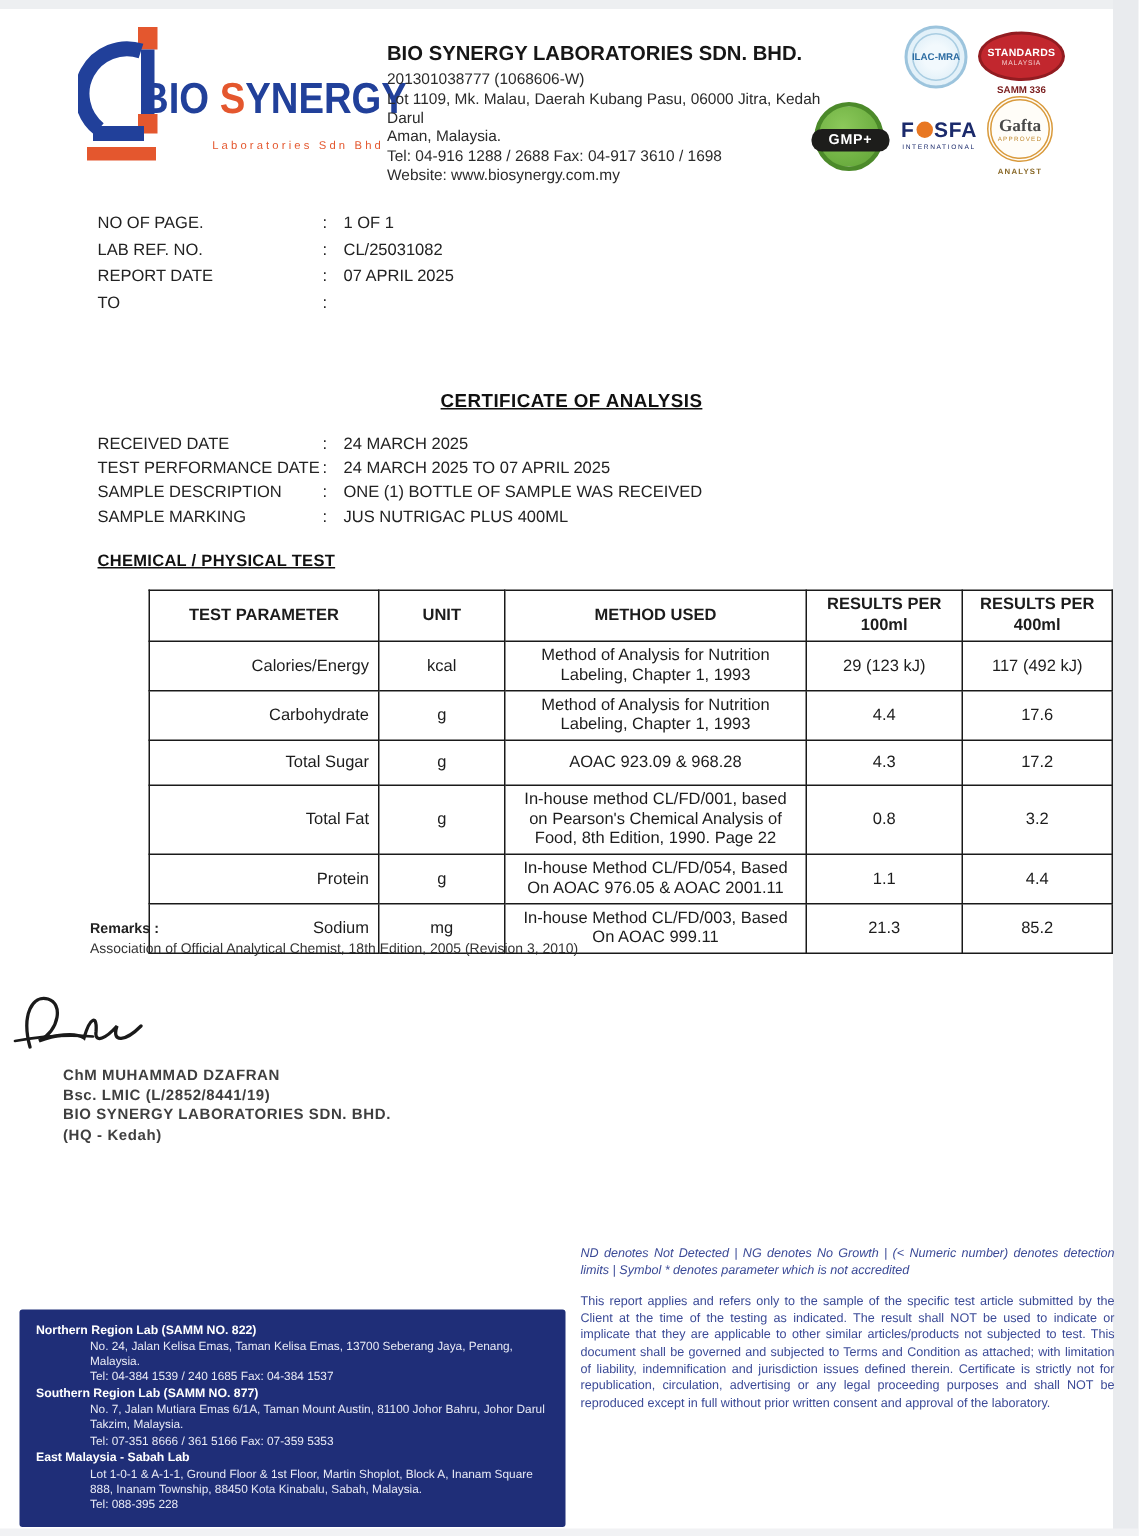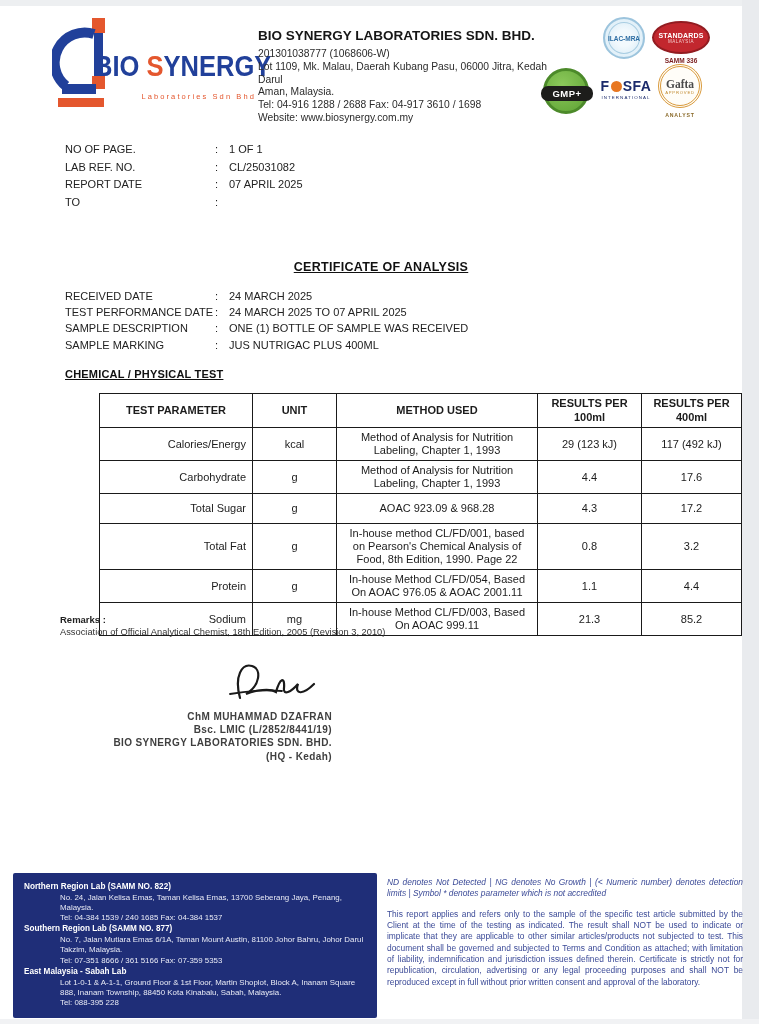--- a/index.html
+++ b/index.html
@@ -85,7 +85,7 @@
   .remarks .r-text { font-size:9.3px; color:#333; margin-top:2px; }
 
   
-  .sig-block { position:absolute; left:42px; top:656px; width:290px; text-align:right; }
+  .sig-block { position:absolute; left:42px; top:656px; width:290px; text-align:left; }
   .sig-scrawl { margin-left:-40px; }
   .sig-lines { margin-top:2px; font-size:10px; font-weight:bold; color:#3f3f3f; line-height:1.32; letter-spacing:0.4px; }
 

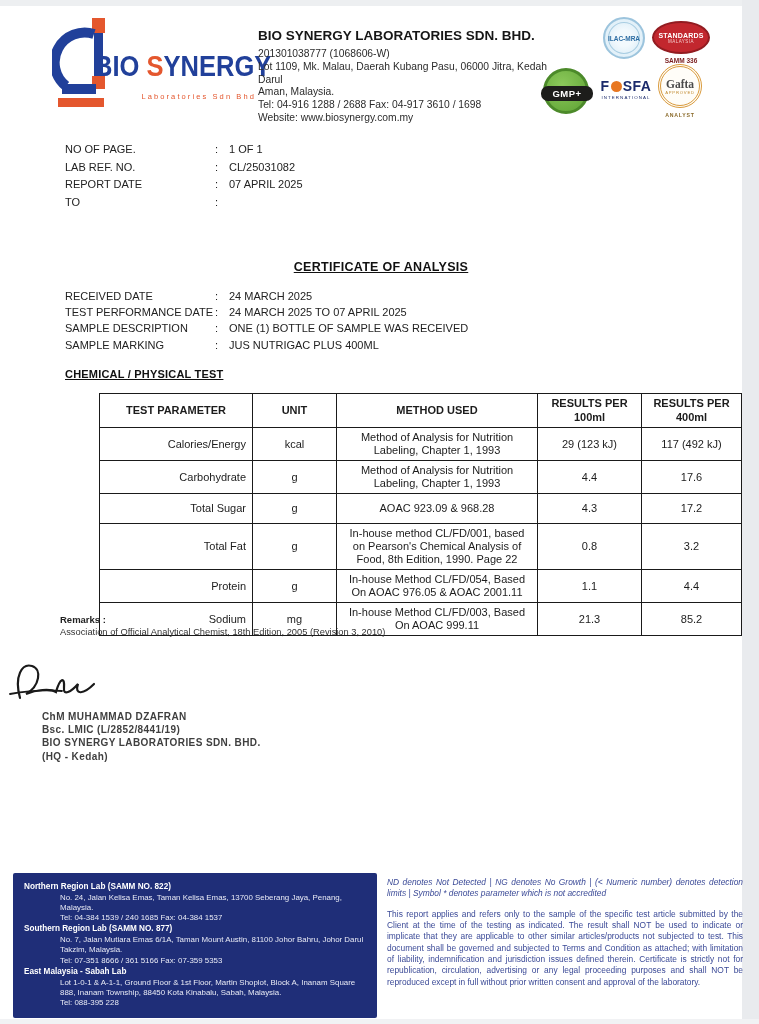--- a/index.html
+++ b/index.html
@@ -96,7 +96,7 @@
   .lab-name { font-size:8.2px; font-weight:bold; line-height:1.3; }
   .lab-line { font-size:7.9px; line-height:1.3; color:#e8eaf5;padding-left:36px; }
 
-  .footer-notes { position:absolute; left:387px; top:877px; width:356px; color:#3b4a97; }
+  .footer-notes { position:absolute; left:387px; top:830px; width:356px; color:#3b4a97; }
   .note-1 { font-size:8.4px; font-style:italic; line-height:1.35; text-align:justify; }
   .note-2 { font-size:8.4px; line-height:1.35; text-align:justify; margin-top:9px; }
 </style>

